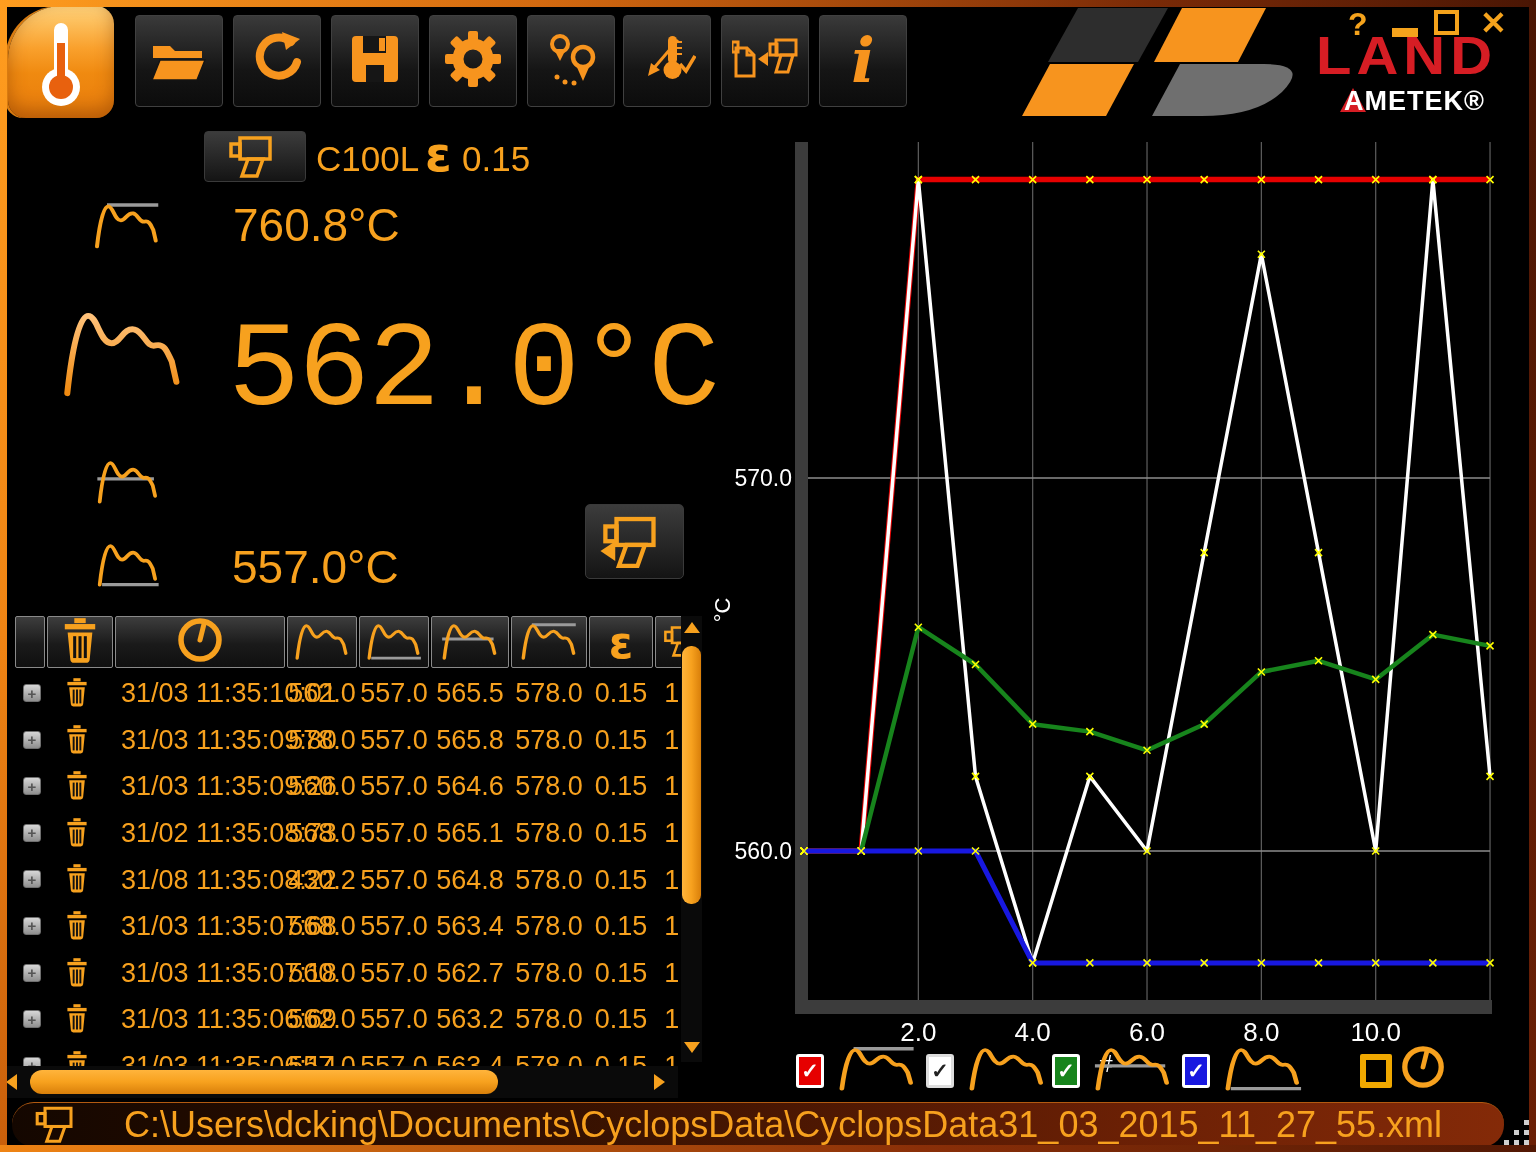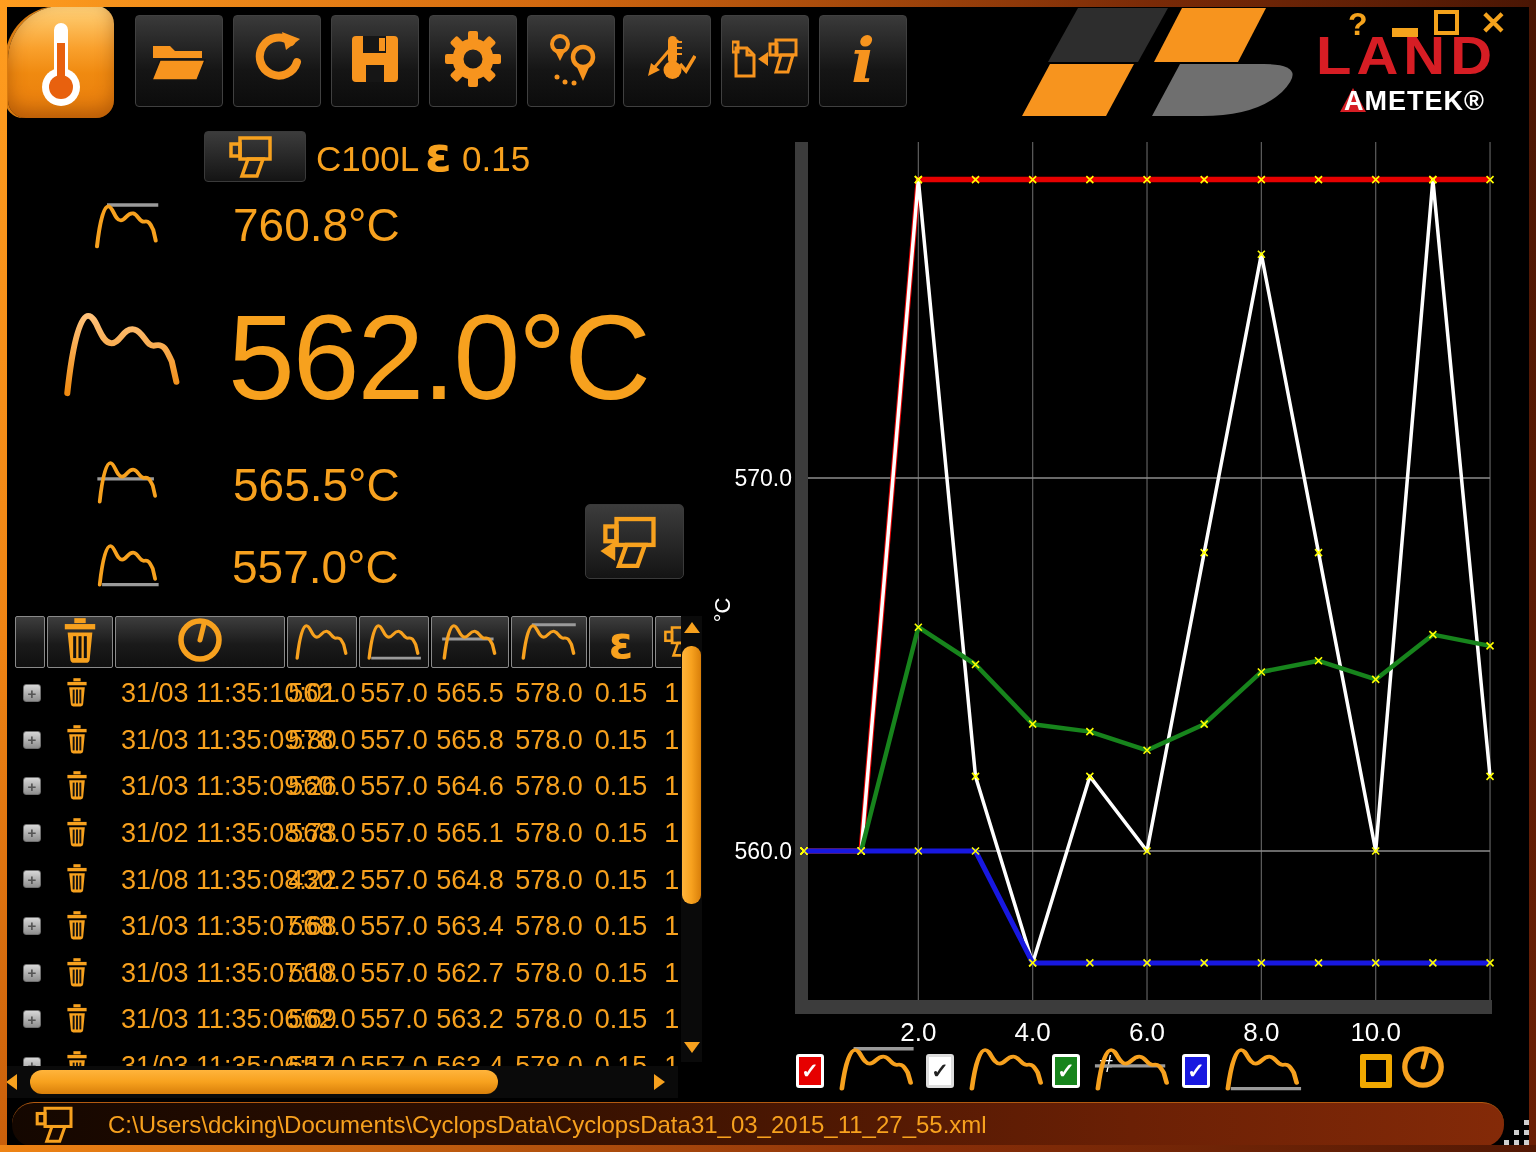--- a/index.html
+++ b/index.html
@@ -41,7 +41,7 @@
   #dev-eps-sym{position:absolute;left:425px;top:126px;font-size:48px;font-weight:bold;font-family:"DejaVu Sans",sans-serif;}
   #dev-eps-val{position:absolute;left:462px;top:139px;font-size:35px;}
   .rdlabel{position:absolute;font-size:46px;}
-  #rd-current{position:absolute;left:228px;top:288px;font-size:120px;letter-spacing:-2px;}
+  #rd-current{position:absolute;left:228px;top:304px;font-size:120px;letter-spacing:-2px;font-family:Liberation Mono, monospace;}
   #imp-btn{position:absolute;left:585px;top:504px;width:97px;height:73px;border-radius:5px;
         background:linear-gradient(180deg,#3c3c3c,#141414);border:1px solid #3a3a3a;
         display:flex;align-items:center;justify-content:center;}

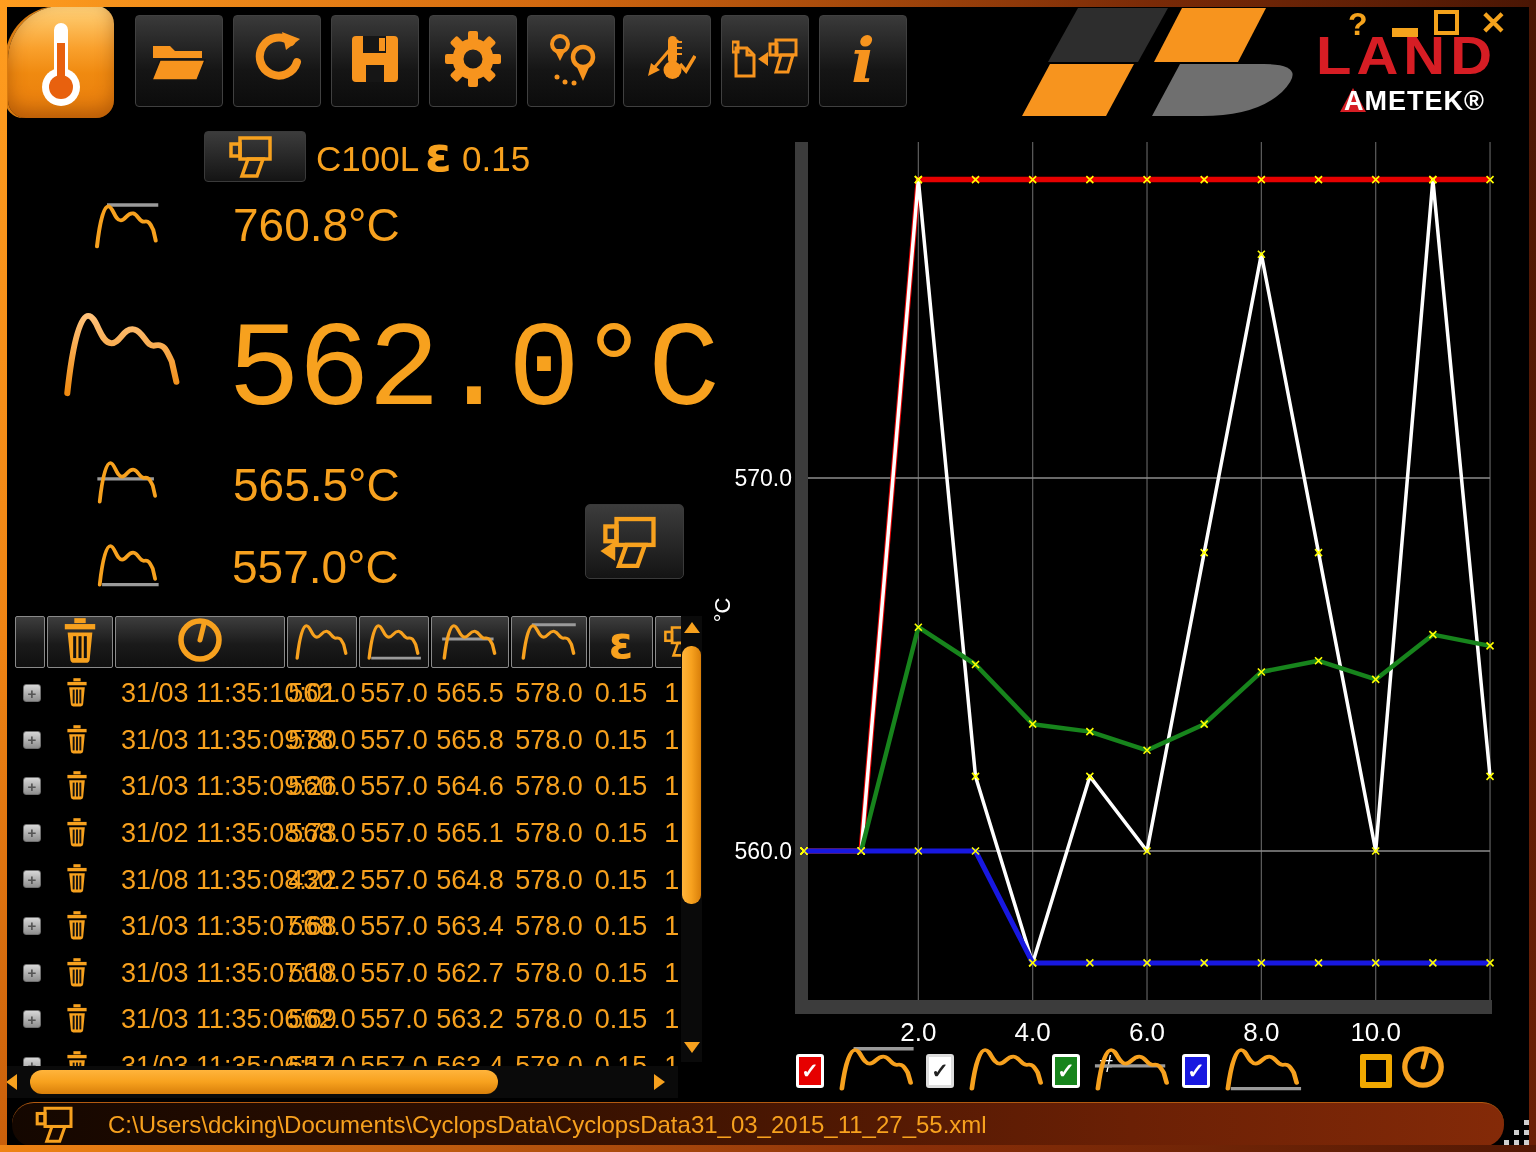--- a/index.html
+++ b/index.html
@@ -242,7 +242,6 @@
         <line x1="2" y1="21" x2="50" y2="21" stroke="#9a9a9a" stroke-width="3"></line>
         <path d="M4,41 C6,22 9,7 13,7 C17,7 18,19 23,19 C27,19 28,12 33,13 C37,14 38,21 42,20 C46,19 47,23 49,27 L51,36" fill="none" stroke="#f7a11e" stroke-width="3.2" stroke-linecap="round"></path>
       </svg></span>
-  <div class="rdlabel orange" style="left:233px;top:458px;">565.5°C</div>
 
   <span class="legend-wave" style="left:95px;top:538px;"><svg width="66" height="50" viewBox="0 0 56 44" preserveAspectRatio="none">
         <line x1="6" y1="41" x2="54" y2="41" stroke="#9a9a9a" stroke-width="3"></line>

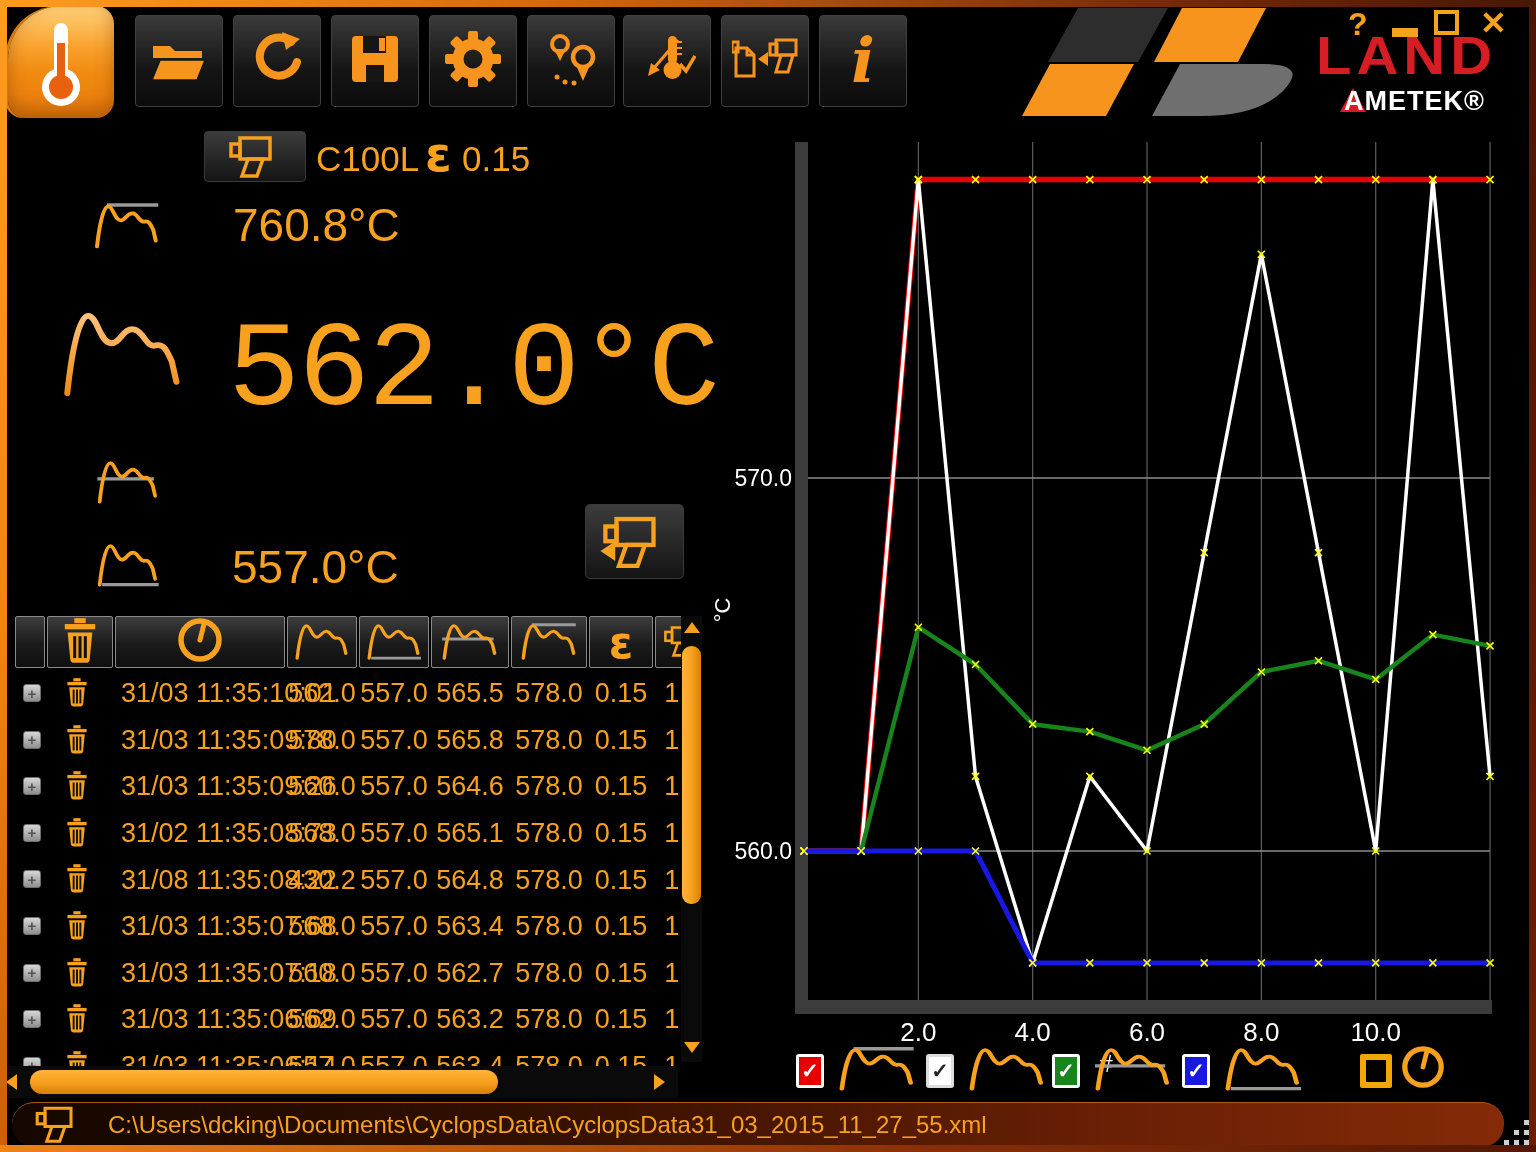--- a/index.html
+++ b/index.html
@@ -87,7 +87,7 @@
   #statusbar{position:absolute;left:12px;top:1102px;width:1492px;height:44px;border-radius:22px;
         background:linear-gradient(90deg,#140700 0%,#331000 35%,#6b2005 75%,#842a08 100%);
         border-top:1px solid #b35a10;display:flex;align-items:center;z-index:10;}
-  #status-path{font-size:24px;color:#f7a11e;margin-left:24px;white-space:nowrap;}
+  #status-path{font-size:36px;color:#f7a11e;margin-left:40px;white-space:nowrap;}
   #grip{position:absolute;right:4px;bottom:4px;width:28px;height:28px;z-index:60;}
   #grip i{position:absolute;width:5px;height:5px;background:#cfcfcf;}
 </style>

